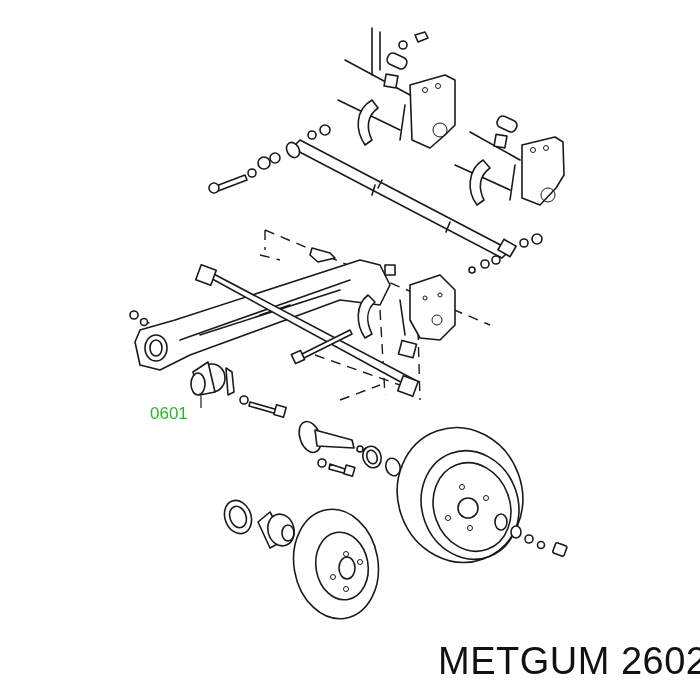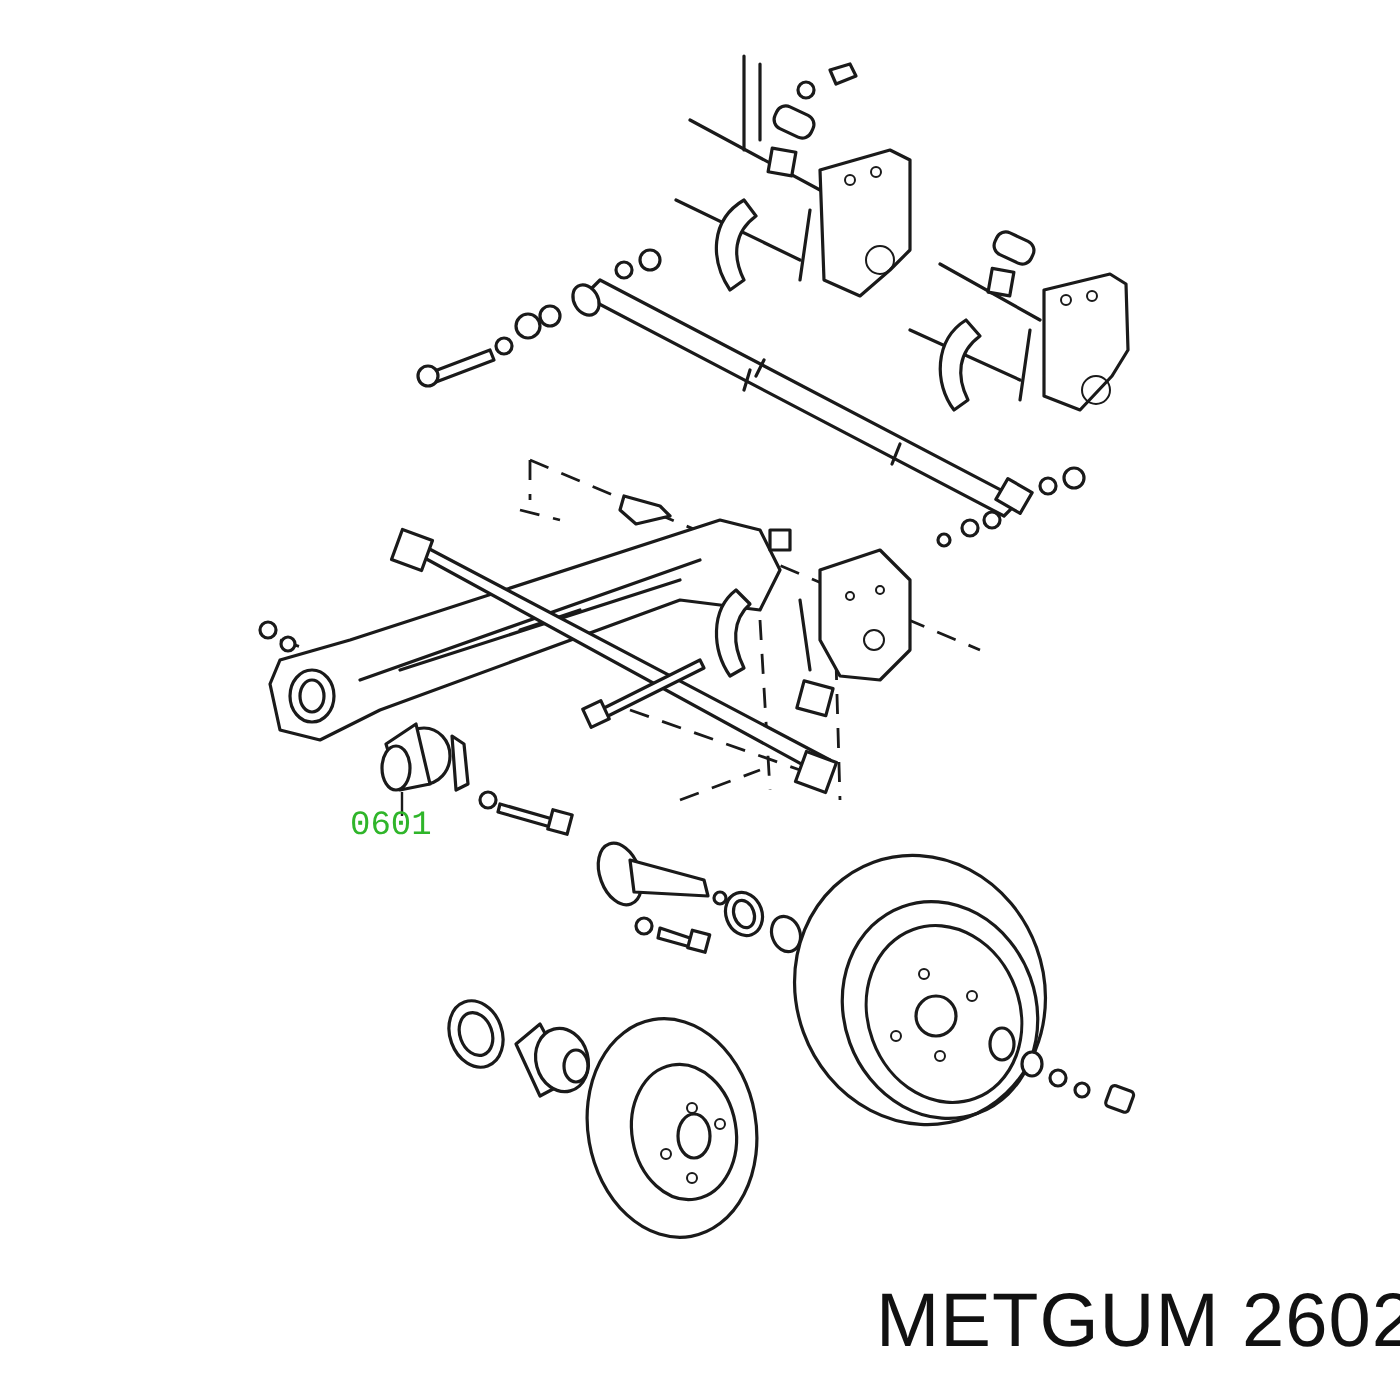--- a/index.html
+++ b/index.html
@@ -5,7 +5,7 @@
   html, body { margin: 0; padding: 0; background: #ffffff; }
   body { width: 700px; height: 700px; position: relative; overflow: hidden; font-family: "Liberation Sans", sans-serif; }
   #diagram { position: absolute; left: 0; top: 0; width: 700px; height: 700px; }
-  .callout-label { position: absolute; left: 175px; top: 404px; font-size: 17px; color: #2fb52a; letter-spacing: 0px; font-family: Liberation Mono, monospace; }
+  .callout-label { position: absolute; left: 150px; top: 404px; font-size: 17px; color: #2fb52a; letter-spacing: 0px; }
   .brand-caption { position: absolute; left: 438px; top: 640px; font-size: 38px; color: #111111; letter-spacing: 0.5px; white-space: nowrap; }
   svg .ln { fill: none; stroke: #1a1a1a; stroke-width: 1.6; stroke-linecap: round; stroke-linejoin: round; }
   svg .lf { fill: #ffffff; stroke: #1a1a1a; stroke-width: 1.6; stroke-linejoin: round; }

